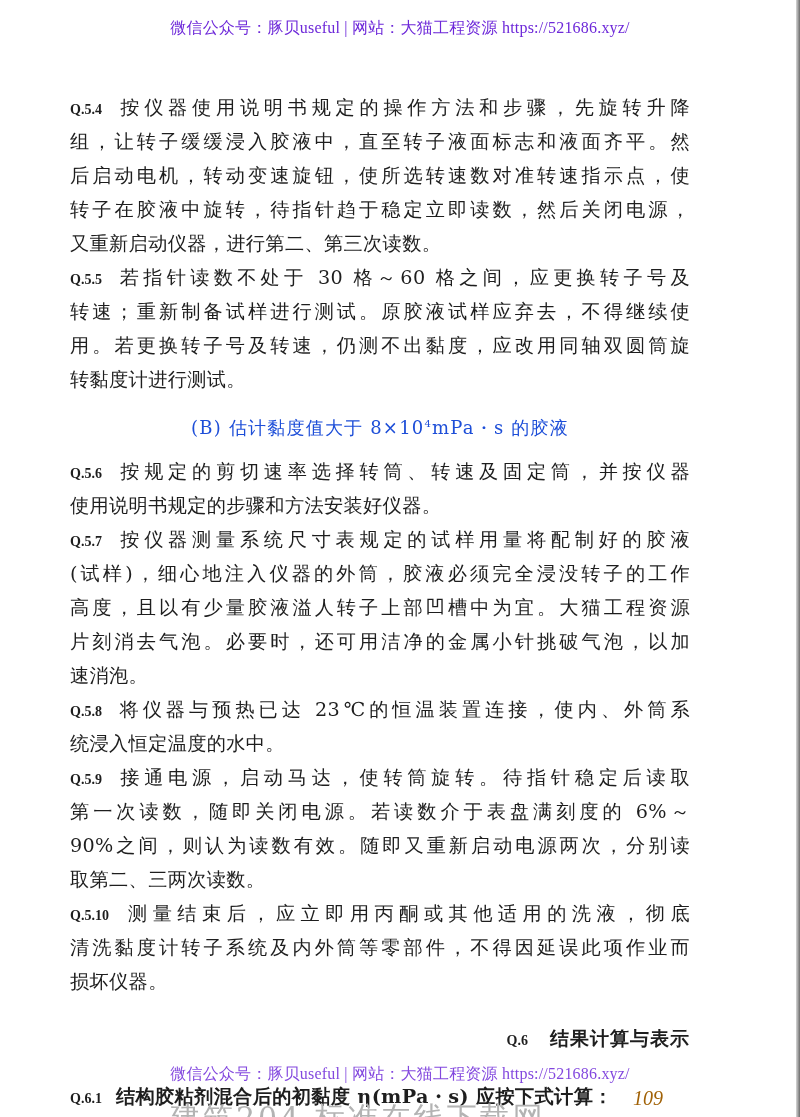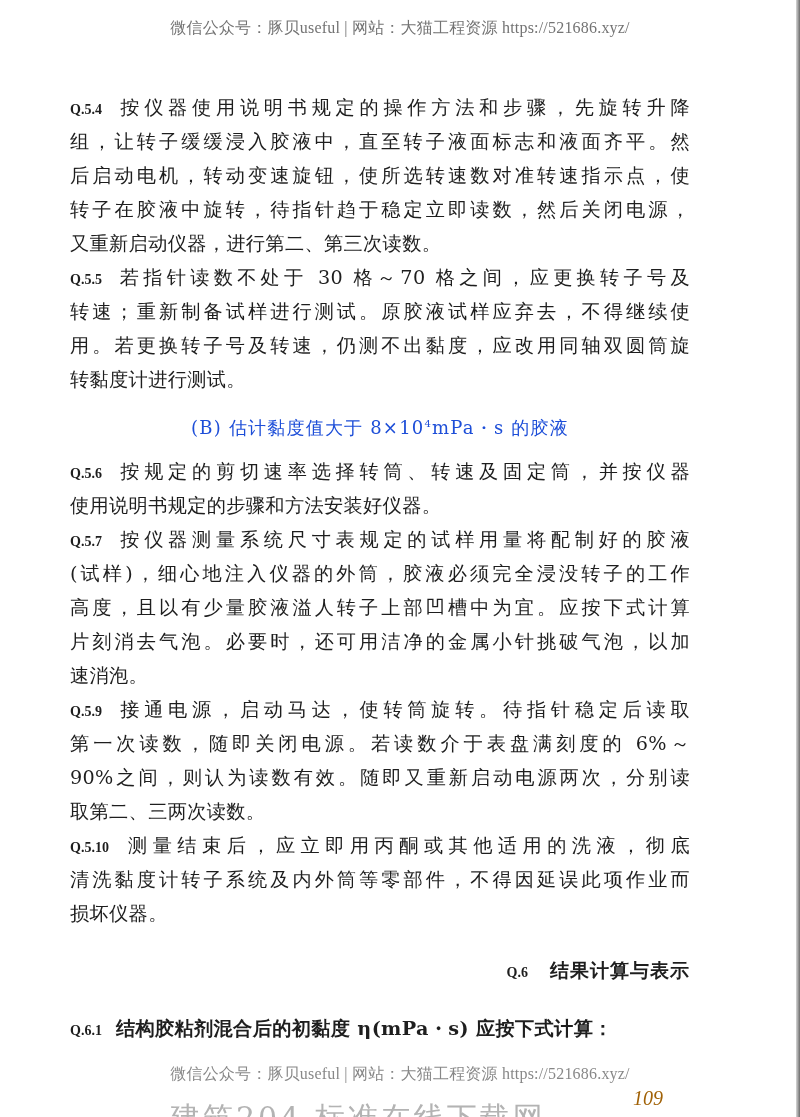--- a/index.html
+++ b/index.html
@@ -16,7 +16,7 @@
     .watermark {
       position: absolute; left: 0; width: 800px; text-align: center;
       font-family: "Liberation Serif", "DejaVu Serif", serif;
-      font-size: 16px; color: #737373; letter-spacing: 0.2px;
+      font-size: 16px; color: #6d28d9; letter-spacing: 0.2px;
       white-space: nowrap;
     }
     .watermark.top { top: 18px; }

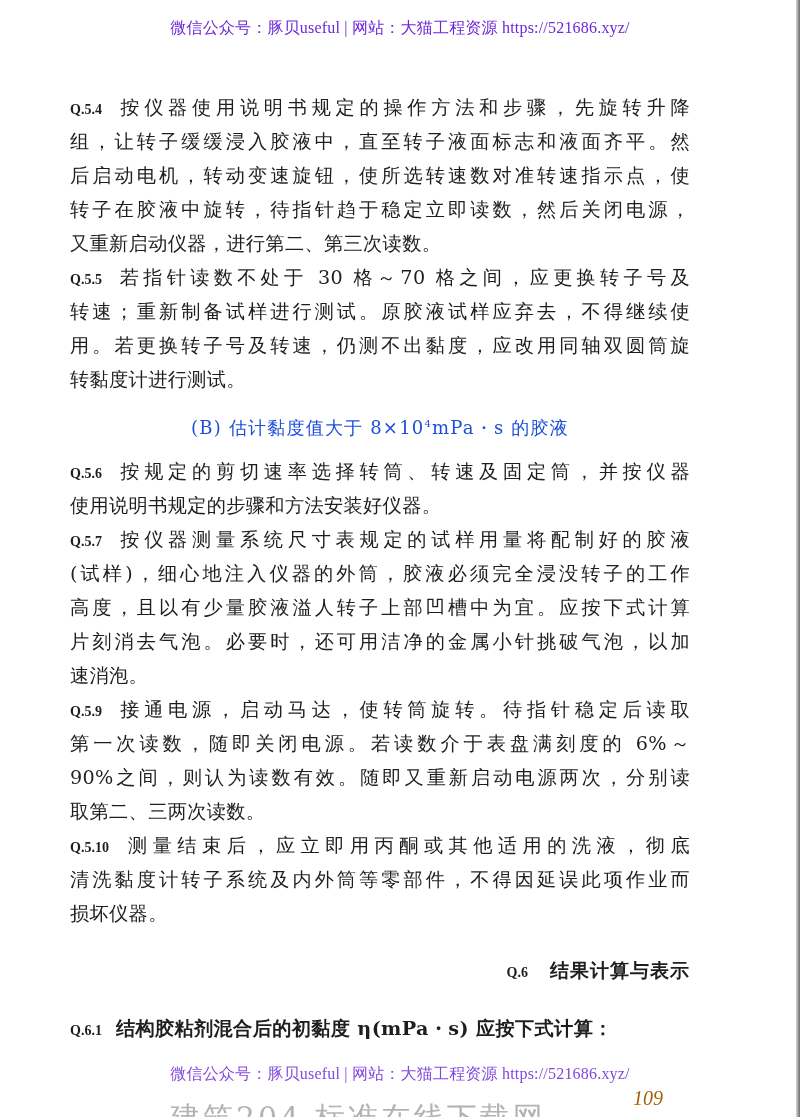--- a/index.html
+++ b/index.html
@@ -75,7 +75,7 @@
   </div>
 
   <div>
-    <div class="line"><span class="clause-no">Q.5.5</span><span>若指针读数不处于 30 格～70 格之间，应更换转子号及</span></div>
+    <div class="line"><span class="clause-no">Q.5.5</span><span>若指针读数不处于 30 格～60 格之间，应更换转子号及</span></div>
     <div class="line">转速；重新制备试样进行测试。原胶液试样应弃去，不得继续使</div>
     <div class="line">用。若更换转子号及转速，仍测不出黏度，应改用同轴双圆筒旋</div>
     <div class="line last">转黏度计进行测试。</div>

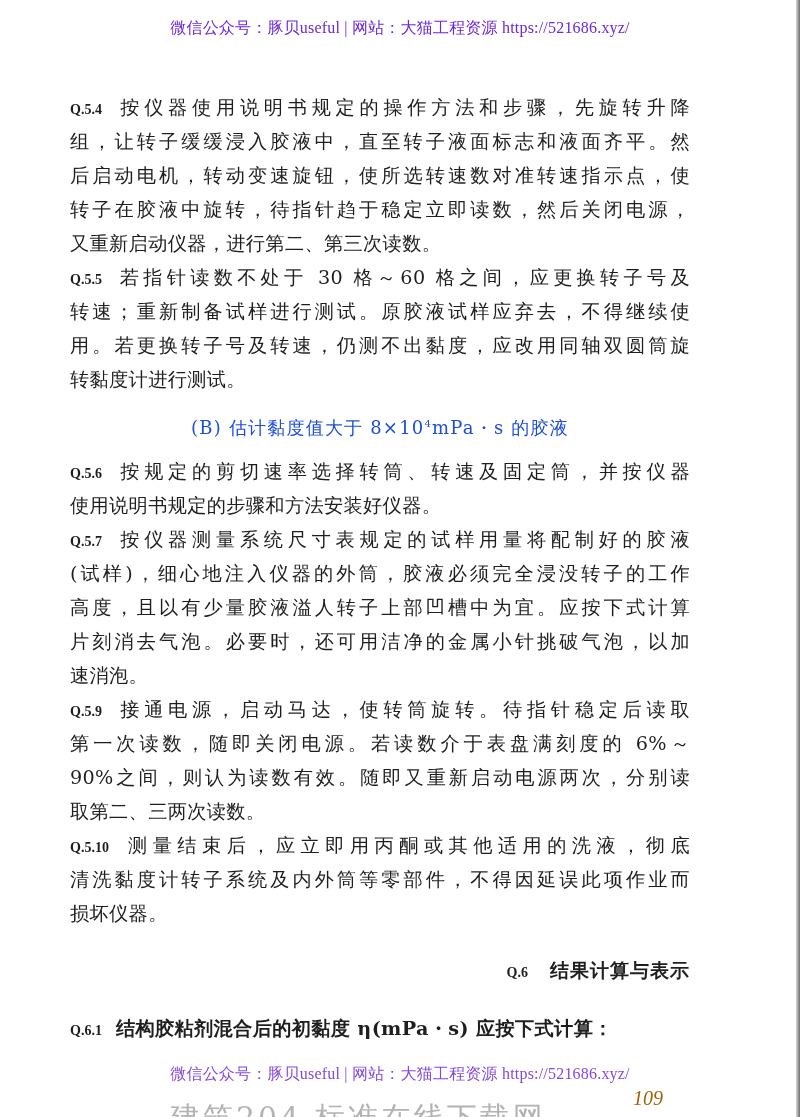--- a/index.html
+++ b/index.html
@@ -91,7 +91,7 @@
   <div>
     <div class="line"><span class="clause-no">Q.5.7</span><span>按仪器测量系统尺寸表规定的试样用量将配制好的胶液</span></div>
     <div class="line">(试样)，细心地注入仪器的外筒，胶液必须完全浸没转子的工作</div>
-    <div class="line">高度，且以有少量胶液溢人转子上部凹槽中为宜。应按下式计算</div>
+    <div class="line">高度，且以有少量胶液溢人转子上部凹槽中为宜。大猫工程资源</div>
     <div class="line">片刻消去气泡。必要时，还可用洁净的金属小针挑破气泡，以加</div>
     <div class="line last">速消泡。</div>
   </div>

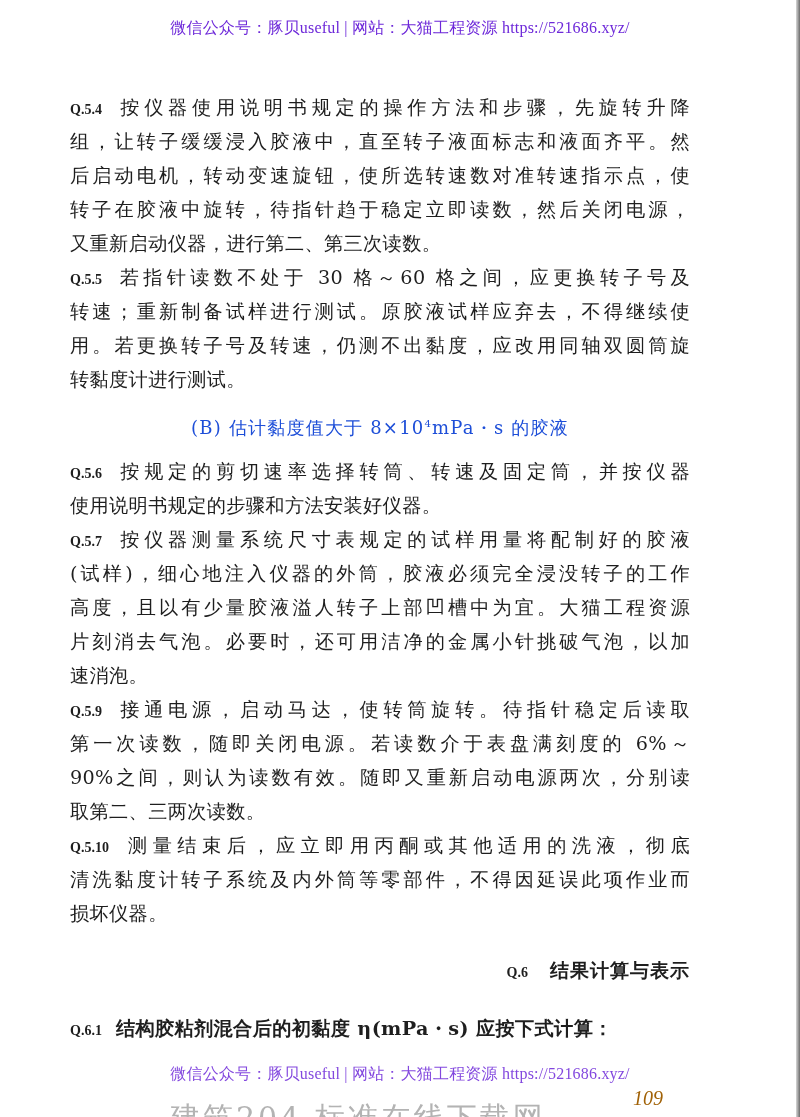--- a/index.html
+++ b/index.html
@@ -96,6 +96,10 @@
     <div class="line last">速消泡。</div>
   </div>
 
+  <div>
+    <div class="line"><span class="clause-no">Q.5.8</span><span>将仪器与预热已达 23℃的恒温装置连接，使内、外筒系</span></div>
+    <div class="line last">统浸入恒定温度的水中。</div>
+  </div>
 
   <div>
     <div class="line"><span class="clause-no">Q.5.9</span><span>接通电源，启动马达，使转筒旋转。待指针稳定后读取</span></div>

